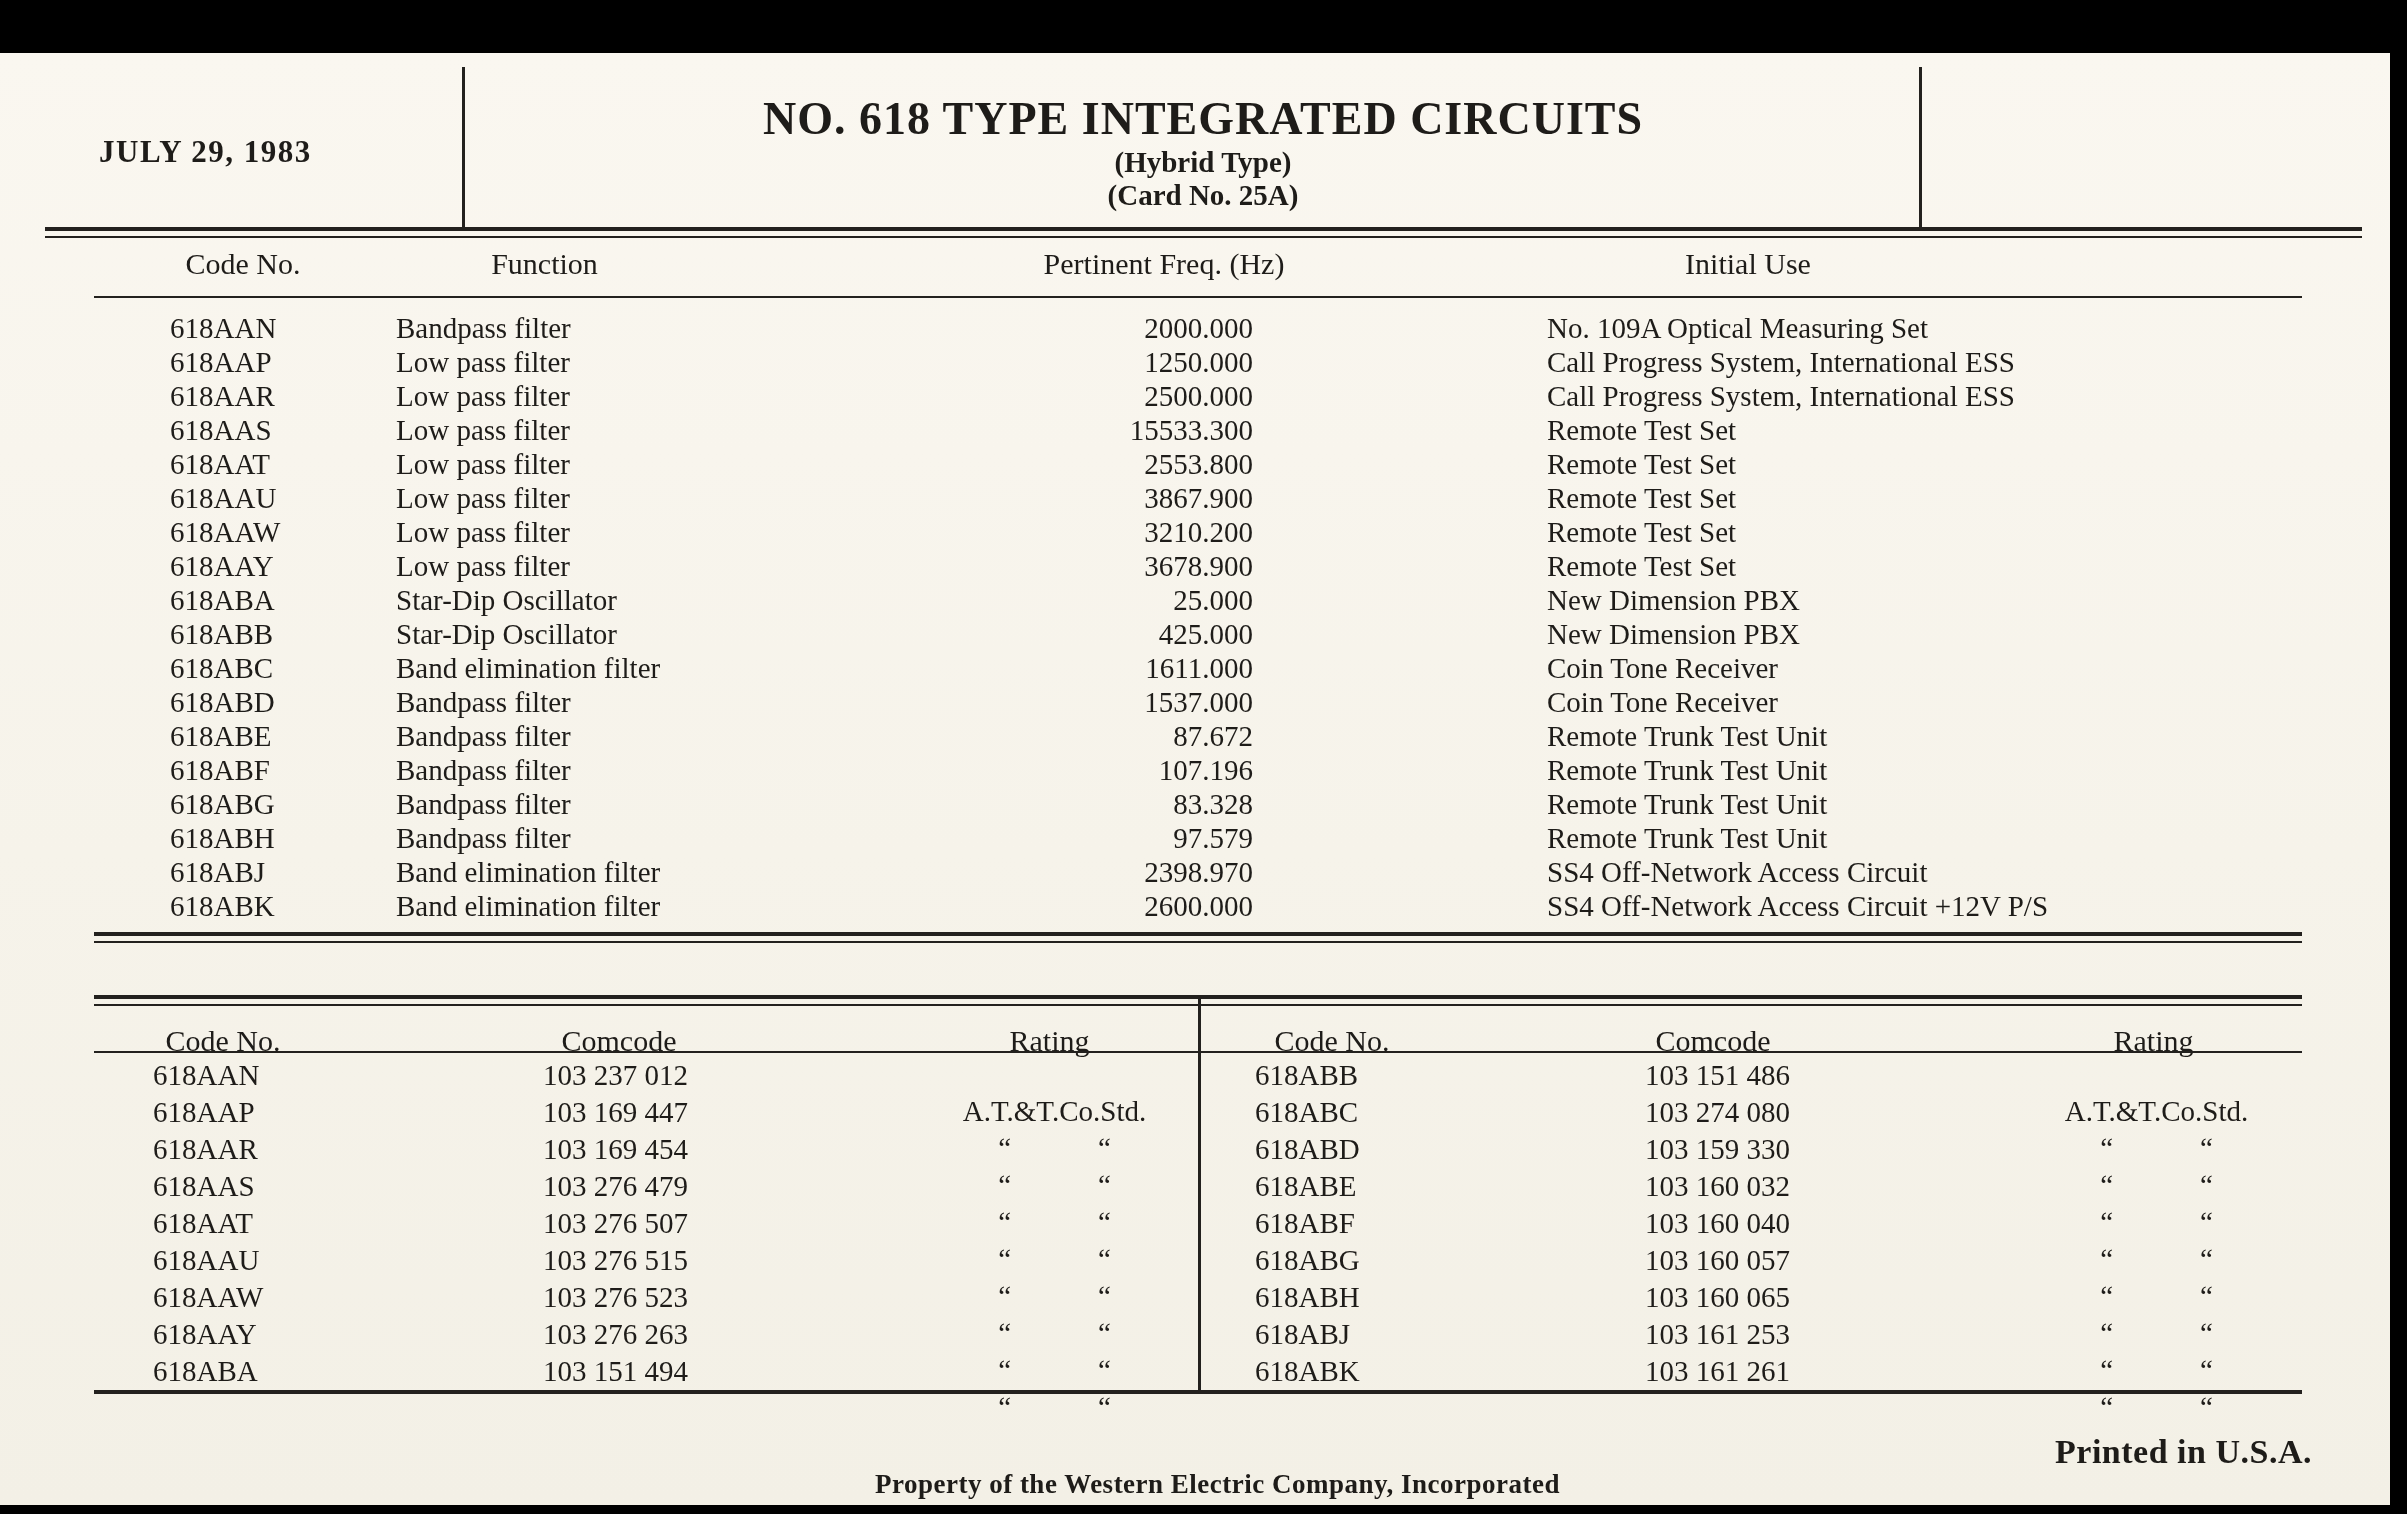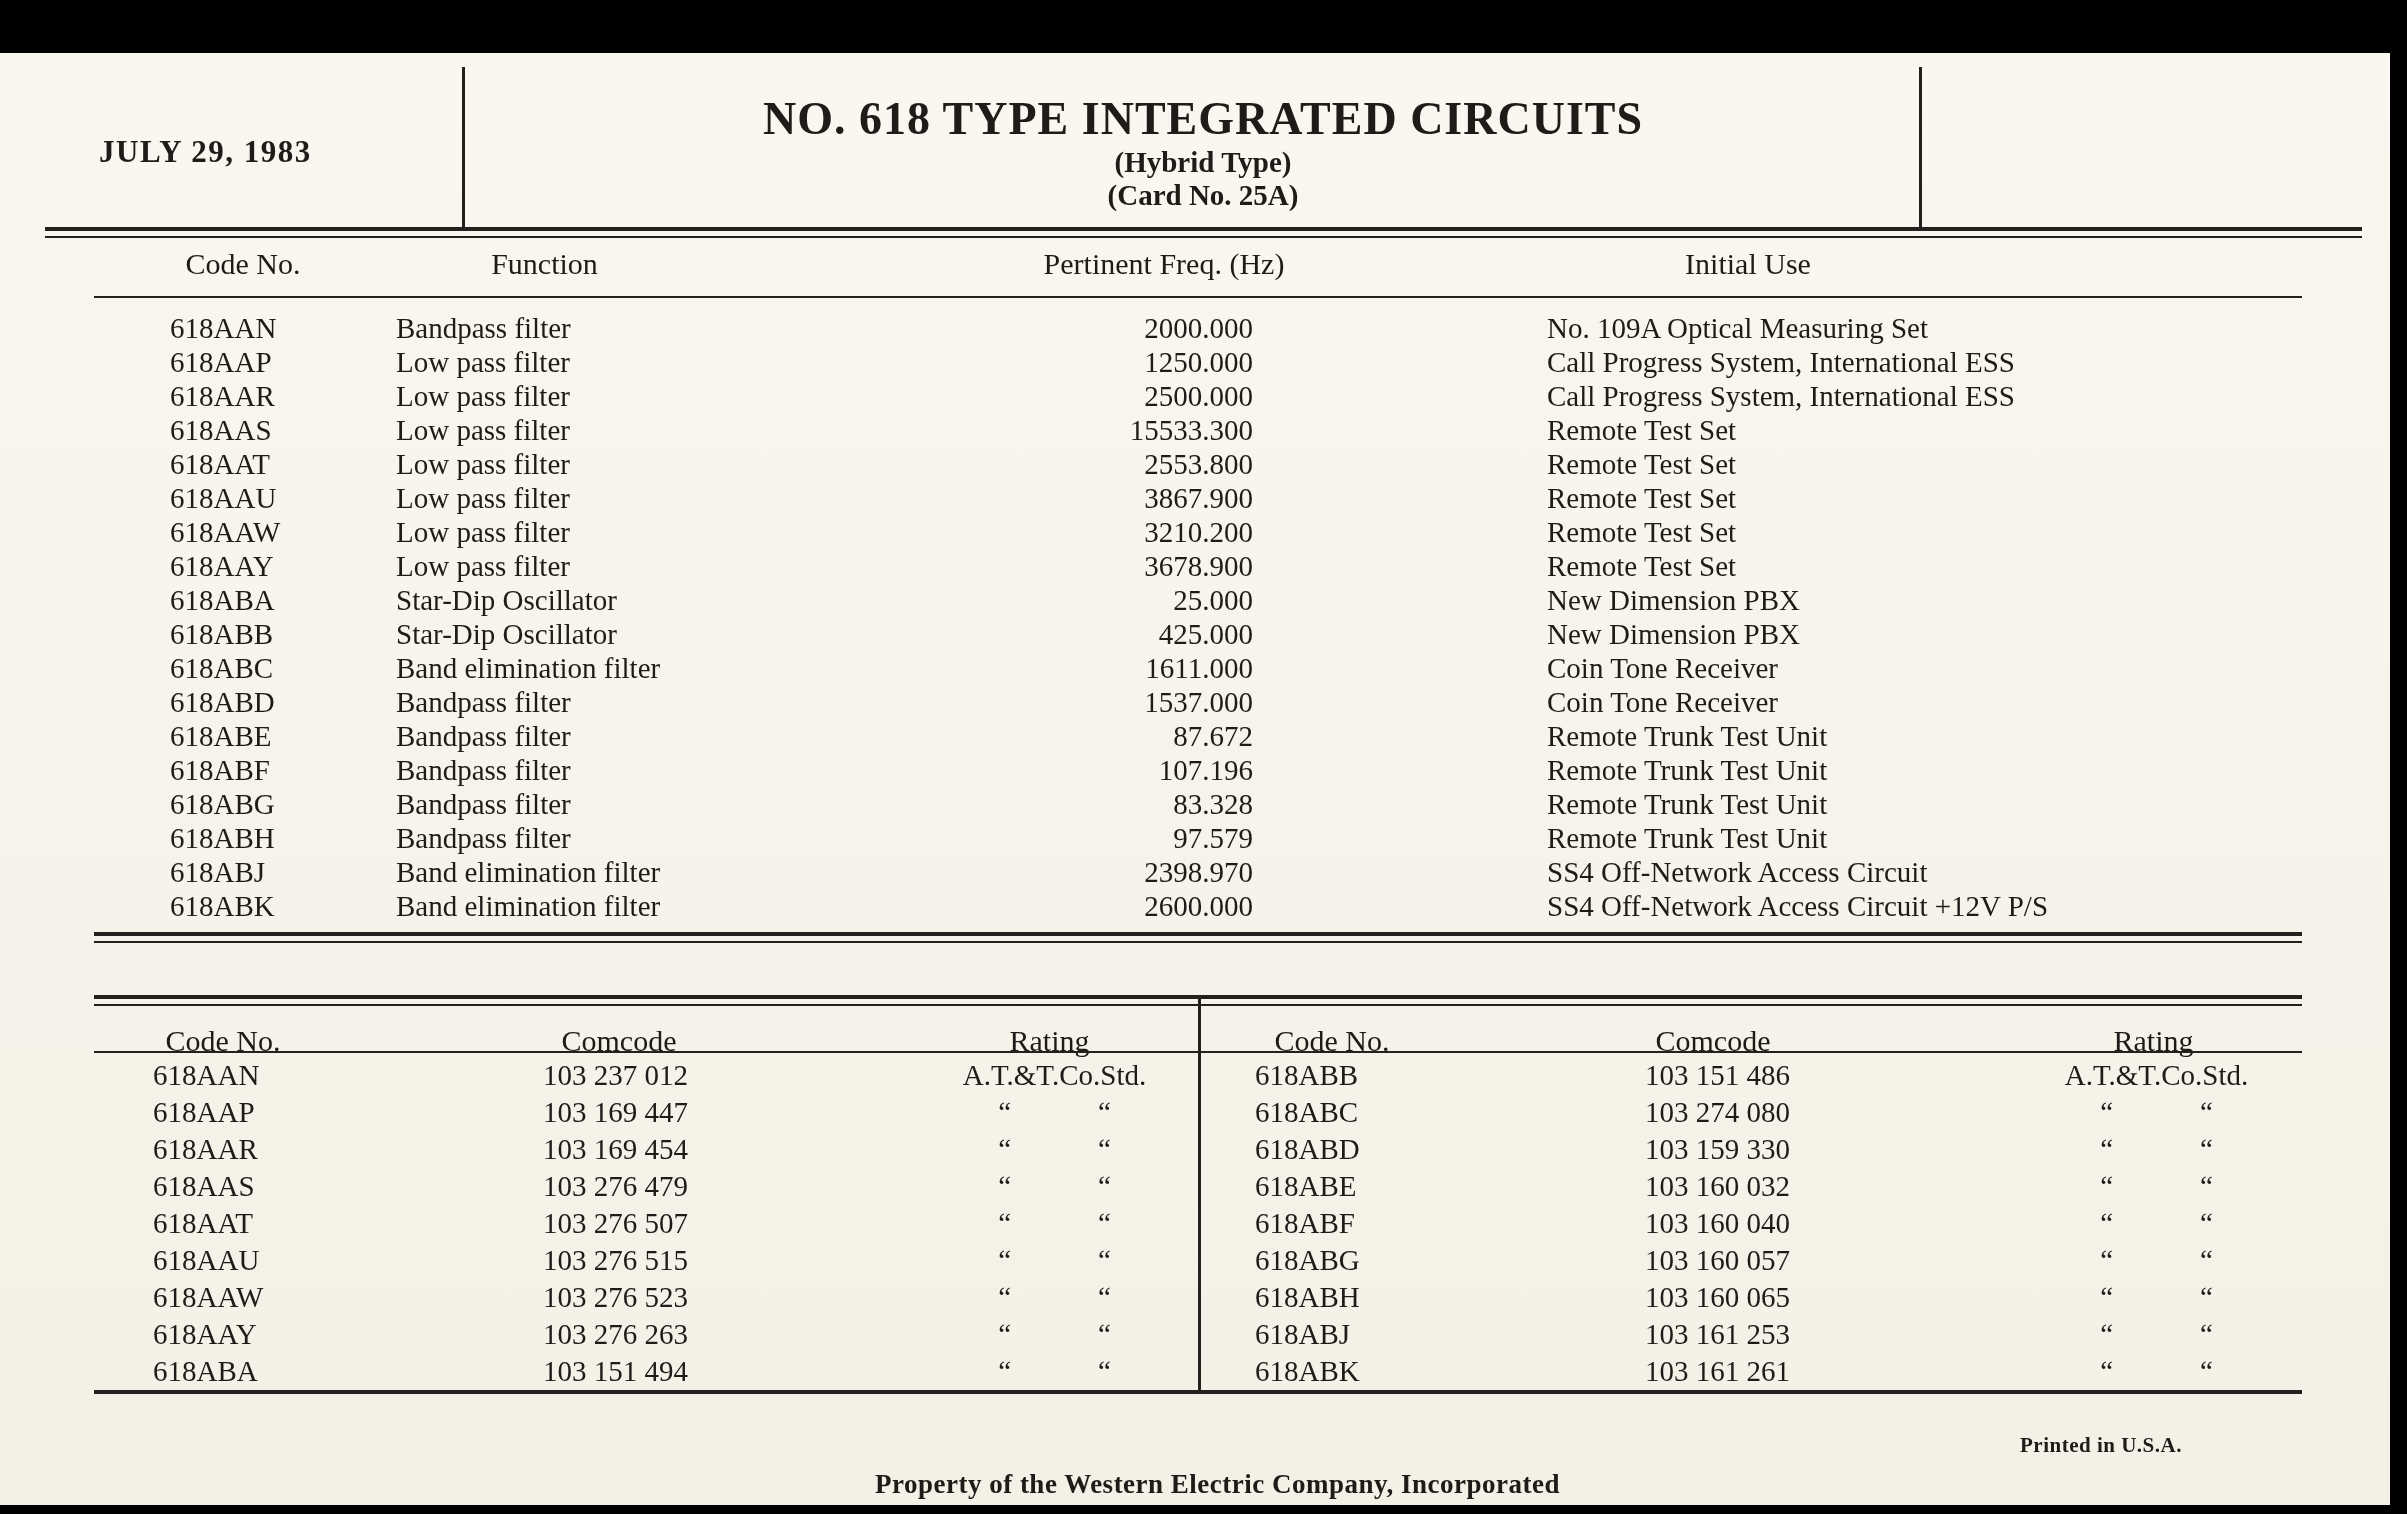--- a/index.html
+++ b/index.html
@@ -69,7 +69,7 @@
   .com-row span{position:absolute;white-space:nowrap;}
   .com-code{left:153px;}
   .com-comcode{left:457px;width:317px;text-align:center;}
-  .com-rating{left:916px;width:277px;text-align:center;}
+  .com-rating{left:916px;width:277px;text-align:center;margin-top:36px;}
 
   
   .footer-left{left:693px;top:1416px;width:1049px;text-align:center;font-size:27px;font-weight:bold;letter-spacing:0.5px;}

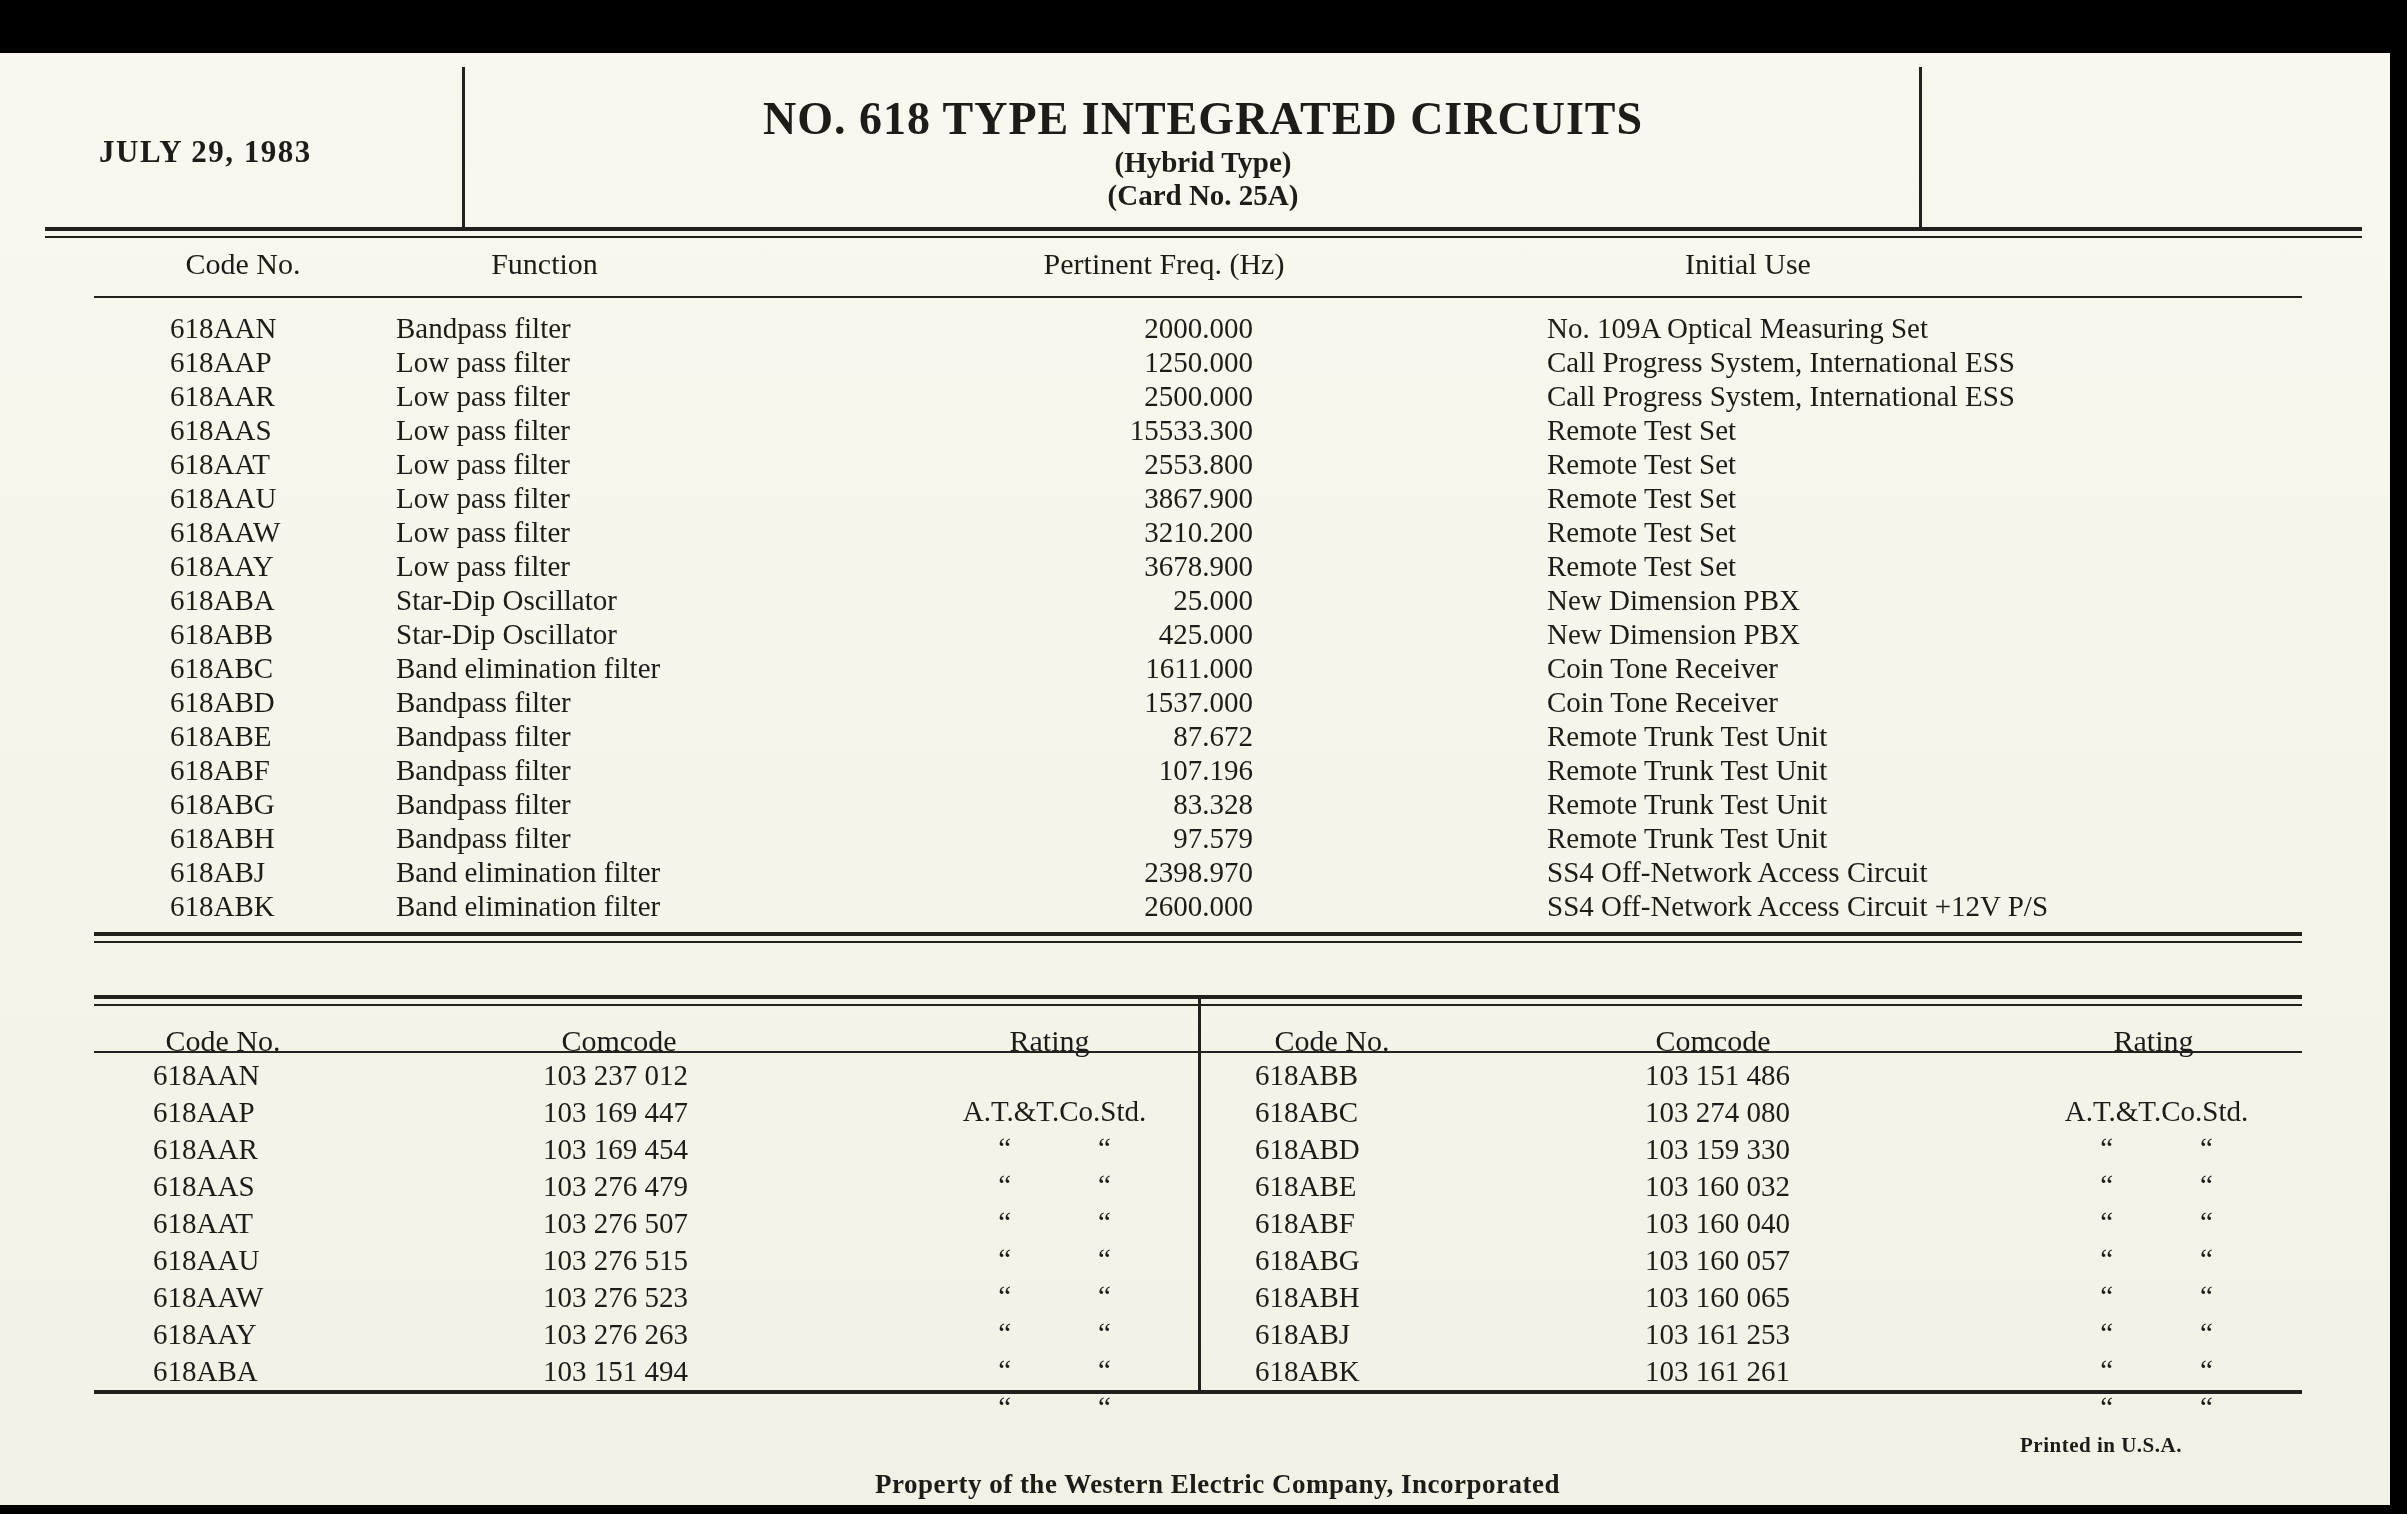--- a/index.html
+++ b/index.html
@@ -73,7 +73,7 @@
 
   
   .footer-left{left:693px;top:1416px;width:1049px;text-align:center;font-size:27px;font-weight:bold;letter-spacing:0.5px;}
-  .footer-right{left:2020px;top:1380px;width:327px;text-align:left;font-size:21px;font-weight:bold;letter-spacing:0.5px;}
+  .footer-right{left:2020px;top:1380px;width:327px;text-align:center;font-size:34px;font-weight:bold;letter-spacing:0.5px;}
 </style>
 </head>
 <body>

